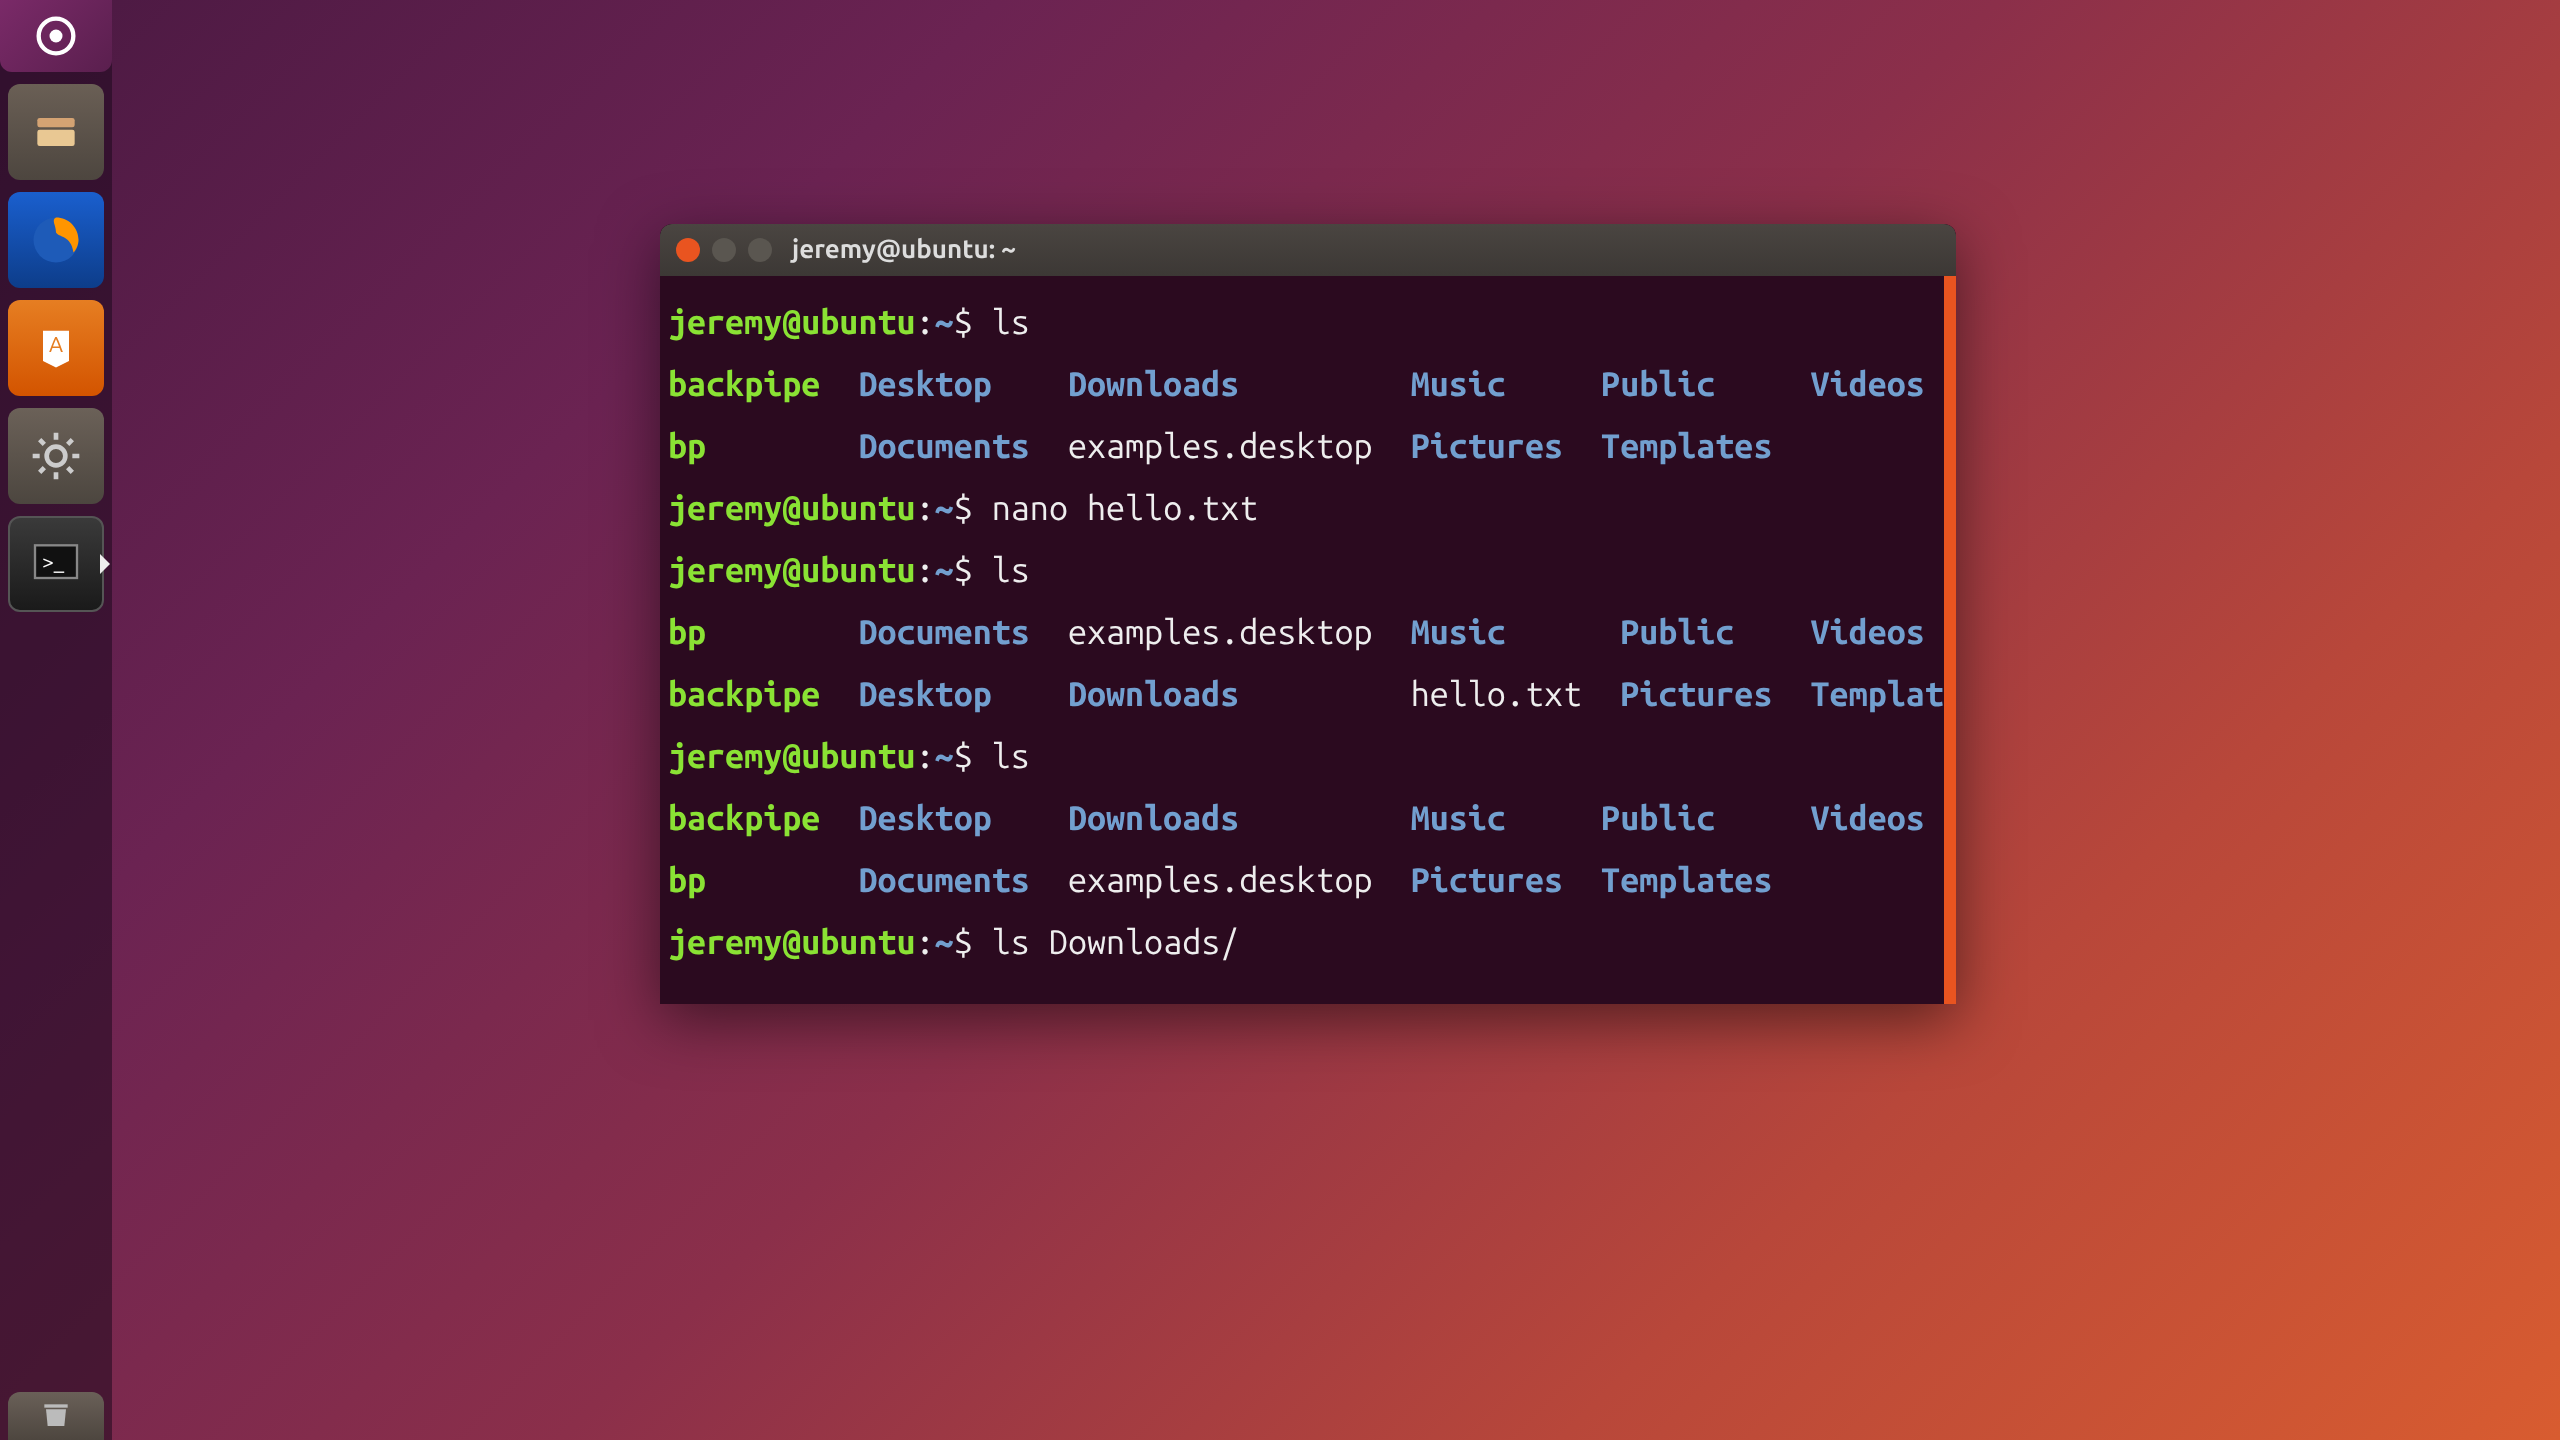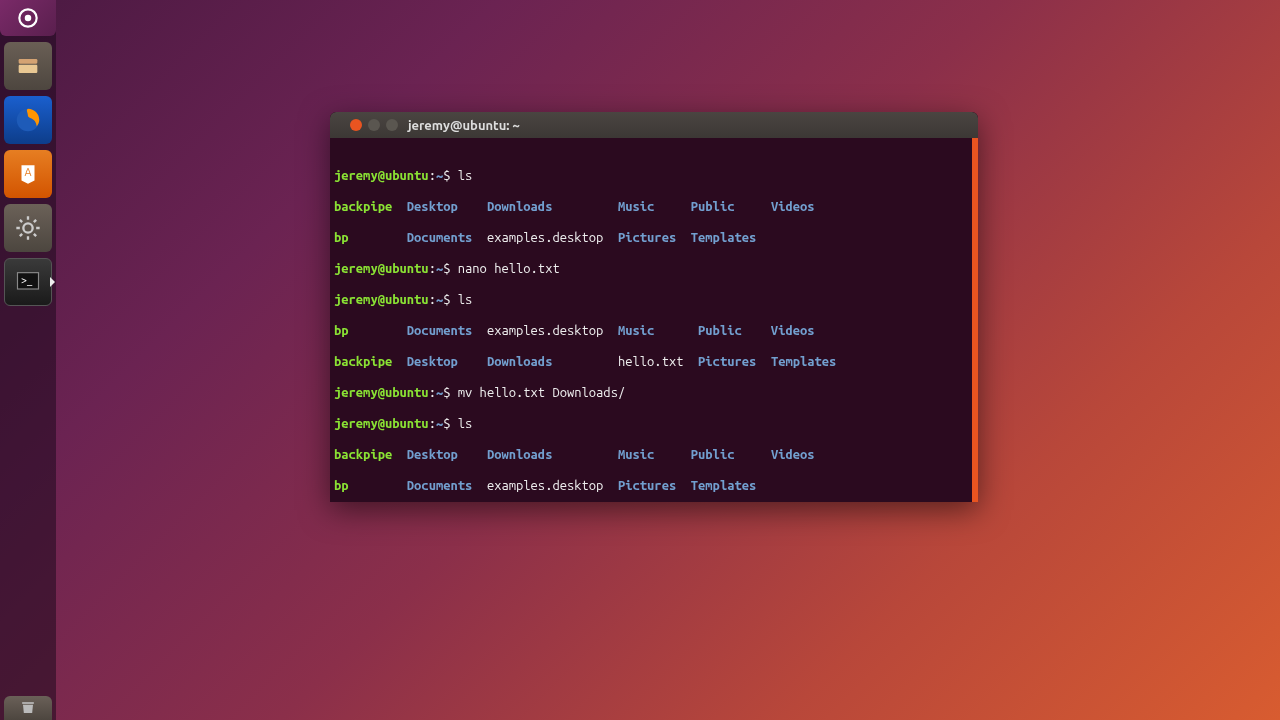--- a/index.html
+++ b/index.html
@@ -84,7 +84,7 @@
     background: linear-gradient(#4a4541, #3c3835);
     display: flex;
     align-items: center;
-    padding: 0 20px;
+    padding: 0 8px;
     border-radius: 6px 6px 0 0;
   }
   .window-controls { display: flex; gap: 6px; margin-right: 10px; }

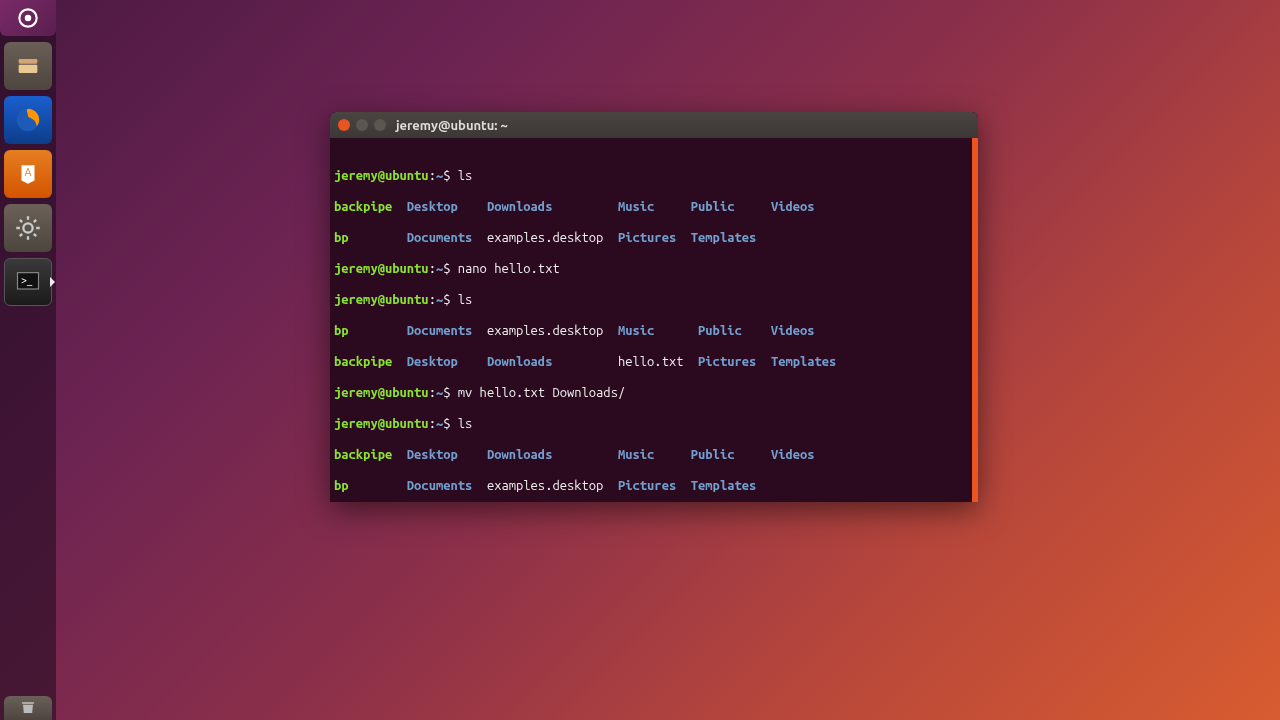--- a/index.html
+++ b/index.html
@@ -95,9 +95,9 @@
   .titlebar-text { color: #ddd; font-size: 13px; font-weight: bold; }
   
   .terminal-body {
-    padding: 14px 4px;
+    padding: 0 4px;
     font-family: "Ubuntu Mono", "DejaVu Sans Mono", monospace;
-    font-size: 13px;
+    font-size: 17px;
     line-height: 15.5px;
     color: #eee;
     white-space: pre;

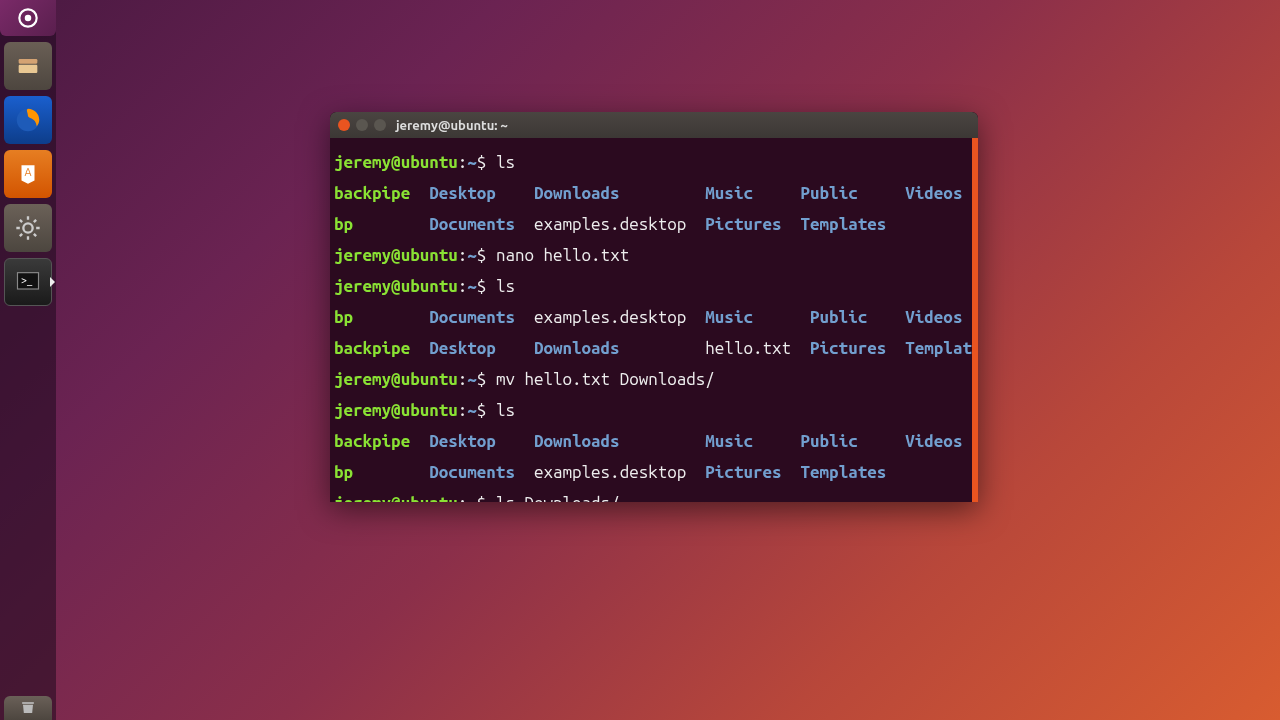--- a/index.html
+++ b/index.html
@@ -184,7 +184,6 @@
 <span class="line"><span class="prompt-user">jeremy@ubuntu</span><span class="plain">:</span><span class="prompt-path">~</span><span class="plain">$</span> <span class="plain">ls</span></span>
 <span class="line"><span class="exe">bp</span>        <span class="dir">Documents</span>  <span class="plain">examples.desktop</span>  <span class="dir">Music</span>      <span class="dir">Public</span>    <span class="dir">Videos</span></span>
 <span class="line"><span class="exe">backpipe</span>  <span class="dir">Desktop</span>    <span class="dir">Downloads</span>         <span class="plain">hello.txt</span>  <span class="dir">Pictures</span>  <span class="dir">Templates</span></span>
-<span class="line"><span class="prompt-user">jeremy@ubuntu</span><span class="plain">:</span><span class="prompt-path">~</span><span class="plain">$</span> <span class="plain">mv hello.txt Downloads/</span></span>
 <span class="line"><span class="prompt-user">jeremy@ubuntu</span><span class="plain">:</span><span class="prompt-path">~</span><span class="plain">$</span> <span class="plain">ls</span></span>
 <span class="line"><span class="exe">backpipe</span>  <span class="dir">Desktop</span>    <span class="dir">Downloads</span>         <span class="dir">Music</span>     <span class="dir">Public</span>     <span class="dir">Videos</span></span>
 <span class="line"><span class="exe">bp</span>        <span class="dir">Documents</span>  <span class="plain">examples.desktop</span>  <span class="dir">Pictures</span>  <span class="dir">Templates</span></span>

